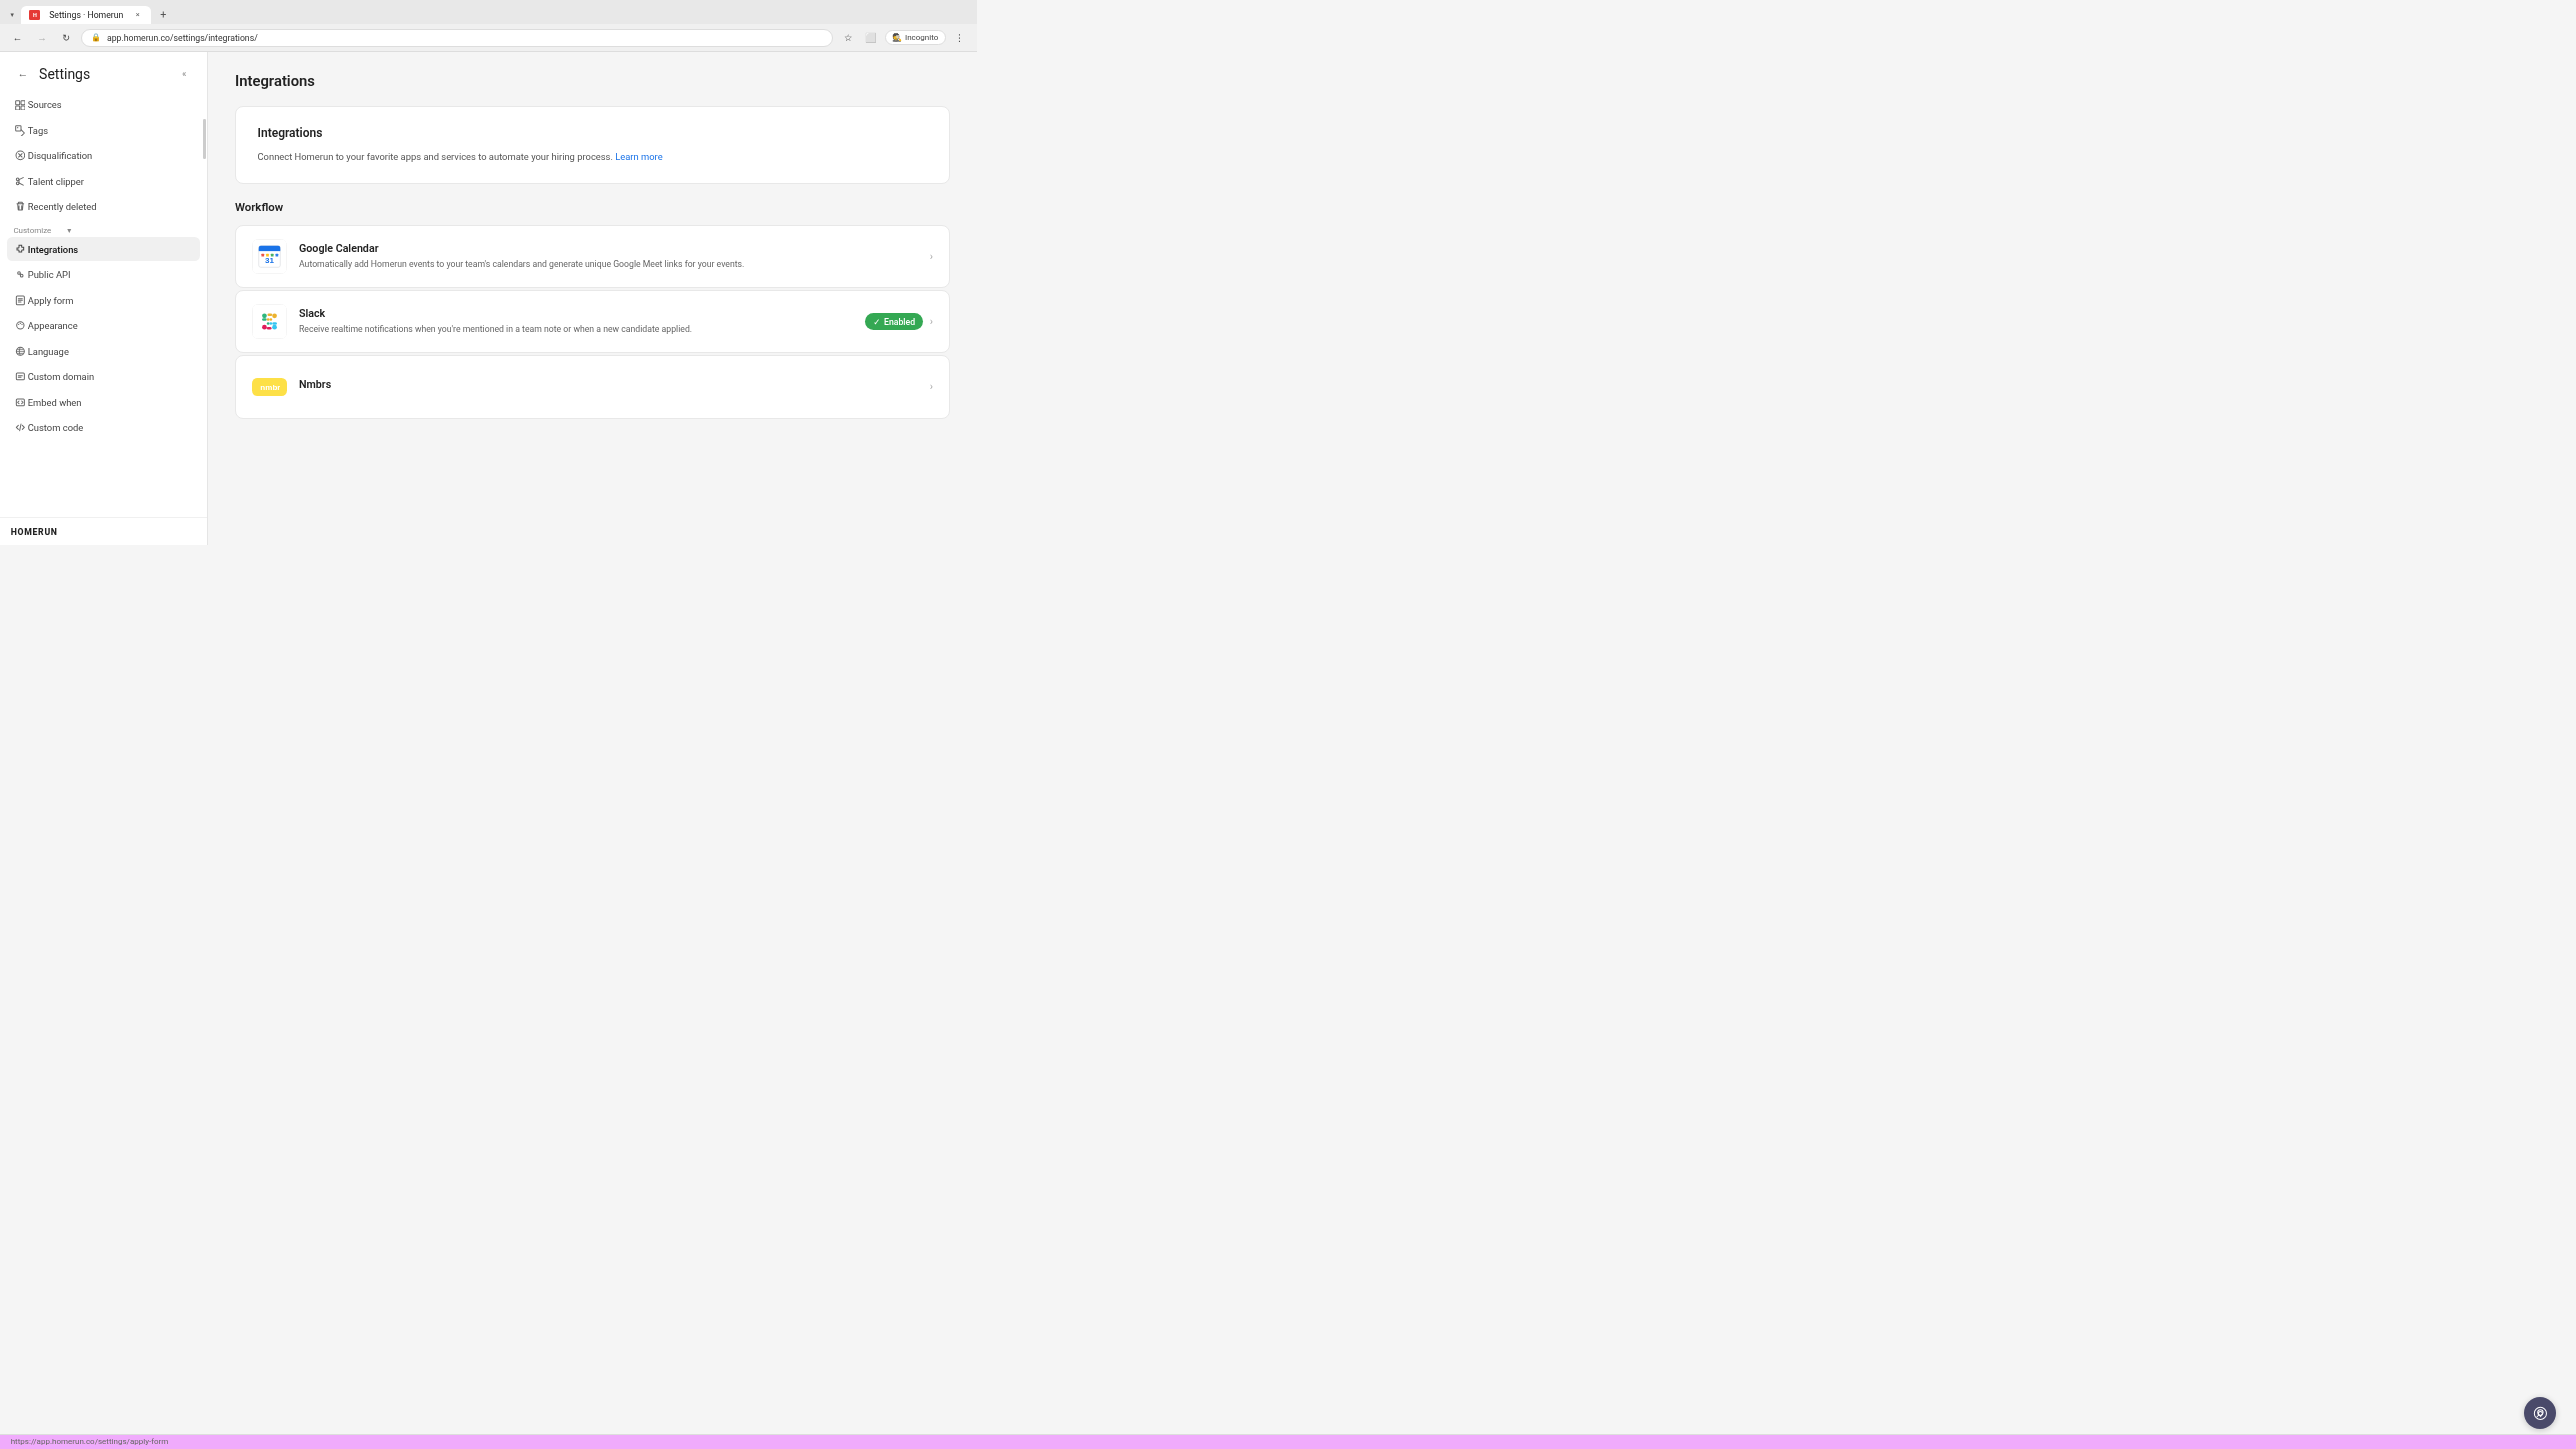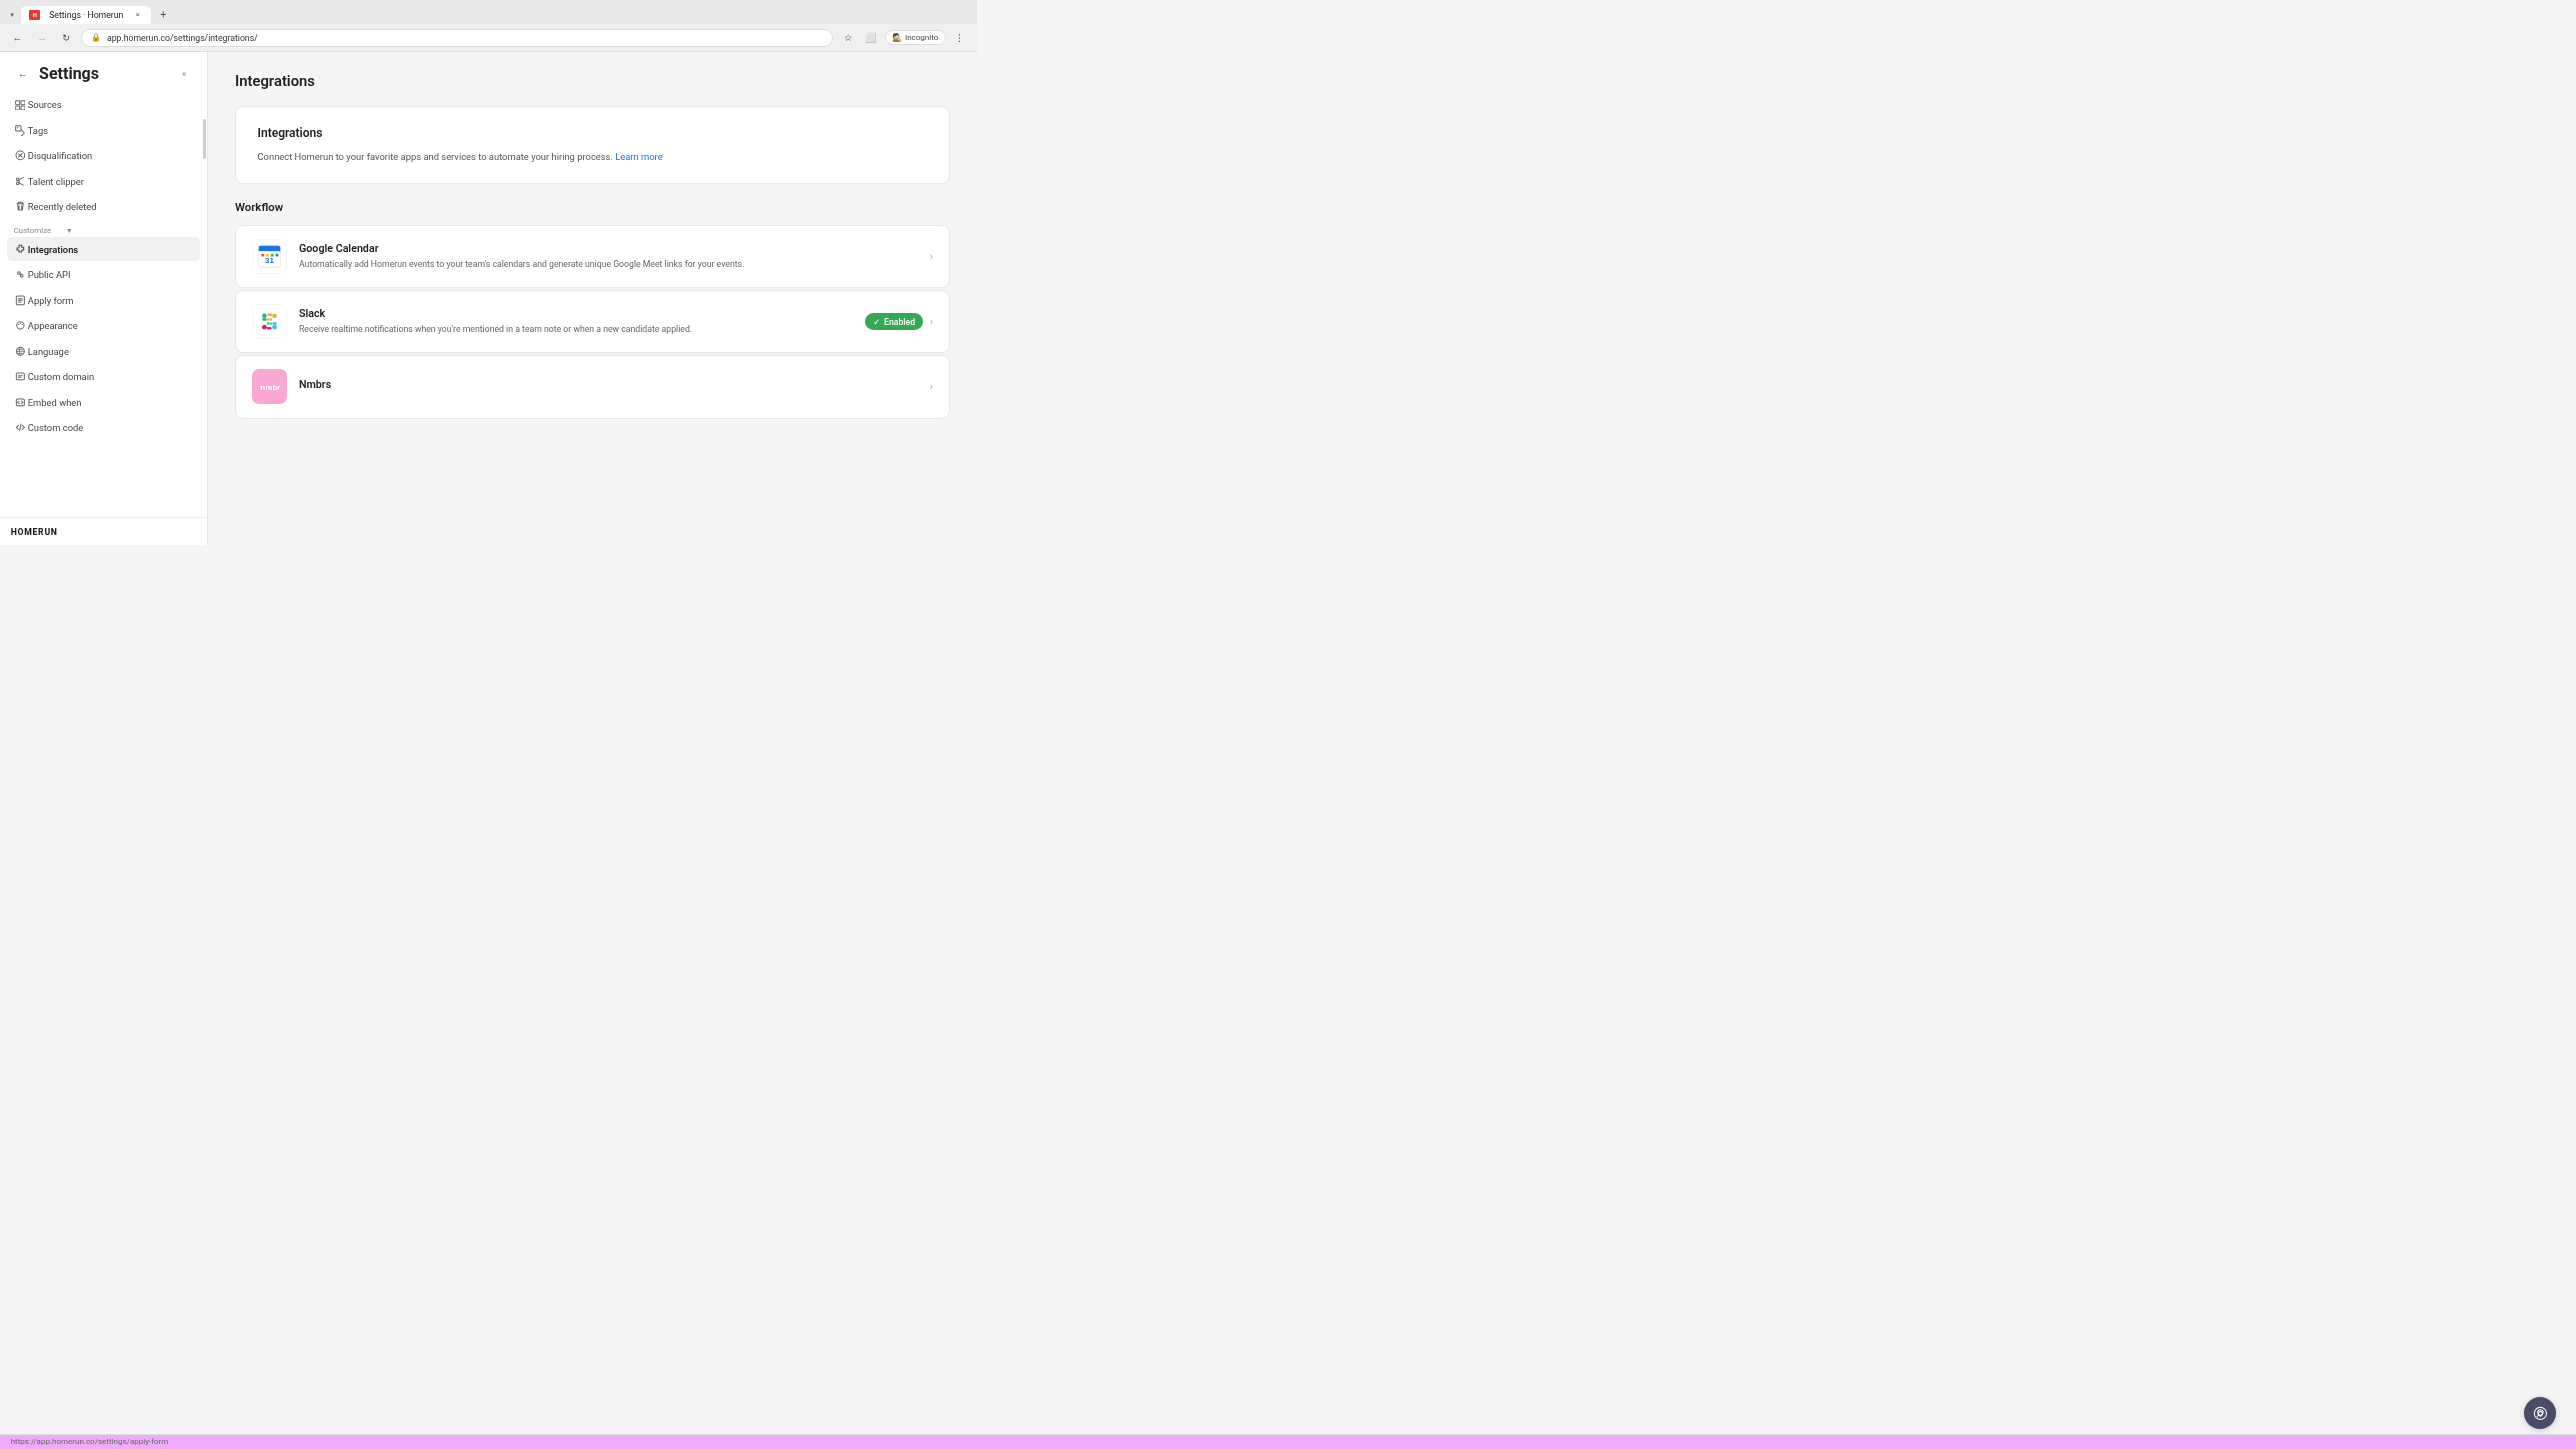--- a/index.html
+++ b/index.html
@@ -161,8 +161,8 @@
       font-size: 10.7px;
     }
     .sidebar-title {
-      font-size: 16px;
-      font-weight: 700;
+      font-size: 14px;
+      font-weight: 400;
       color: #222;
     }
     .sidebar-collapse-btn {

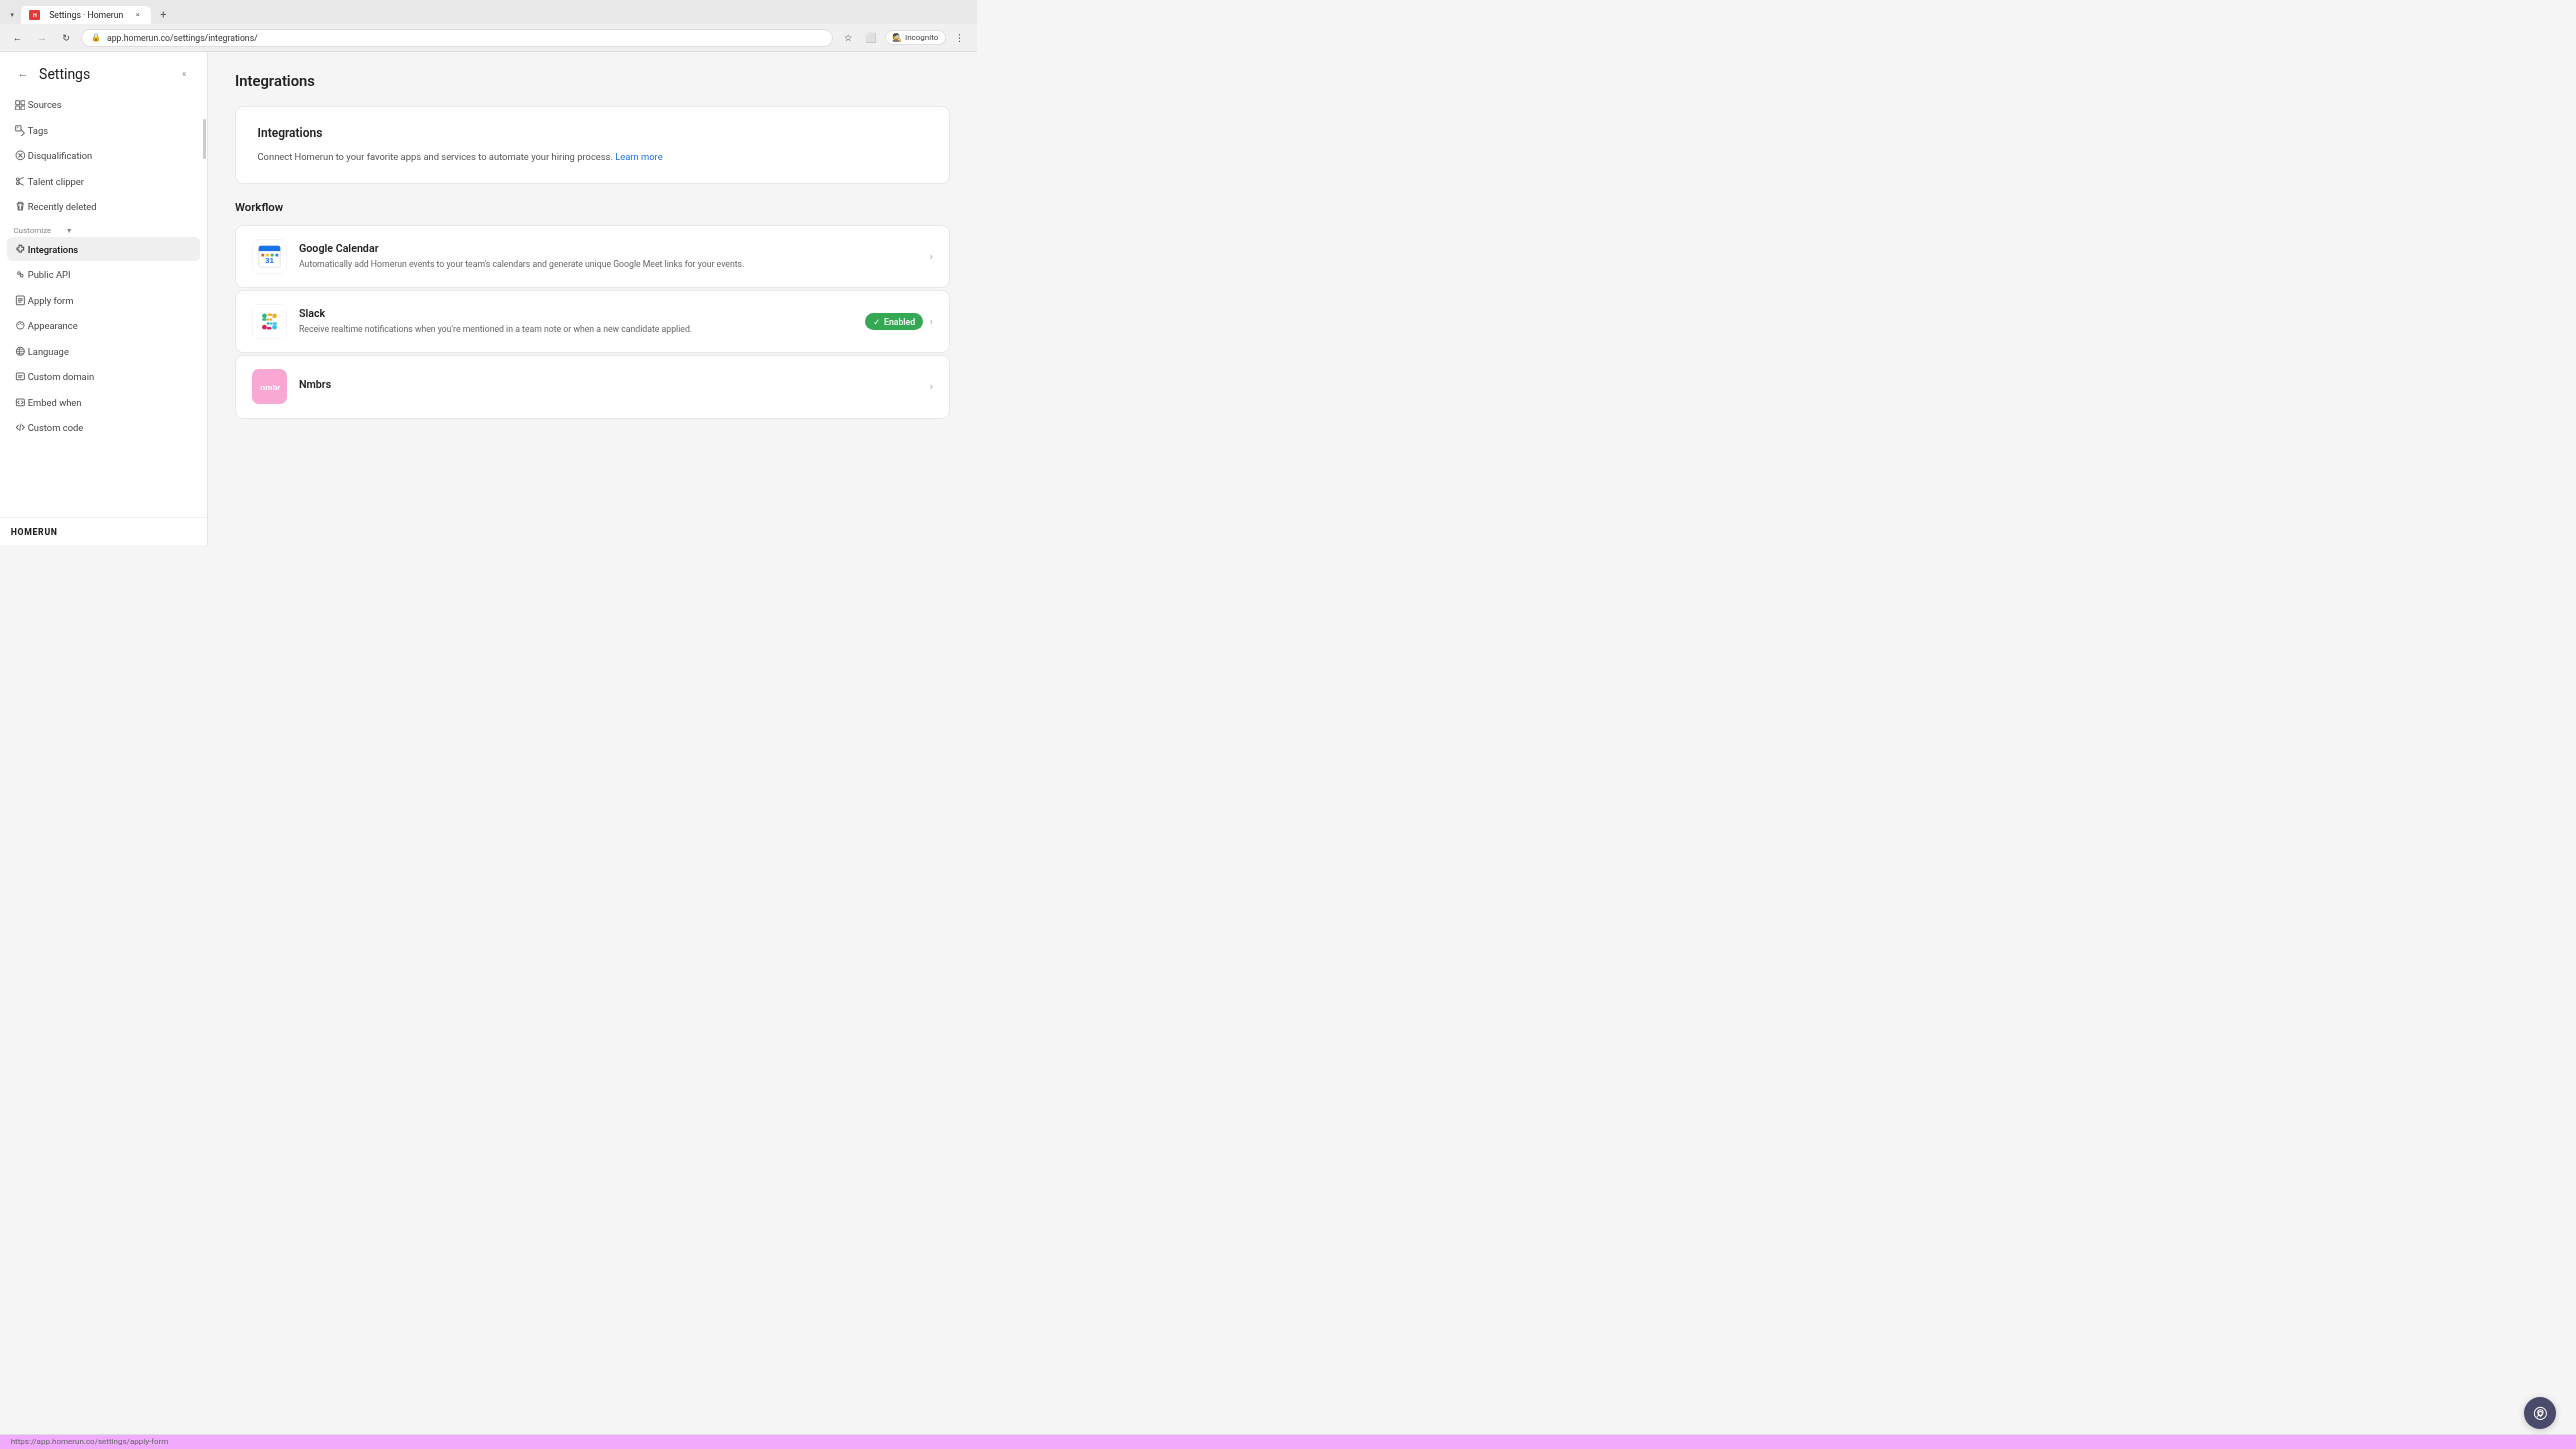--- a/index.html
+++ b/index.html
@@ -335,9 +335,9 @@
 
     
     .nmbrs-icon {
-      width: 35px; height: 35px;
+      width: 35px; height: 18px;
       border-radius: 5.4px;
-      background: #f9a8d4;
+      background: #fde047;
       display: flex; align-items: center; justify-content: center;
     }
 

